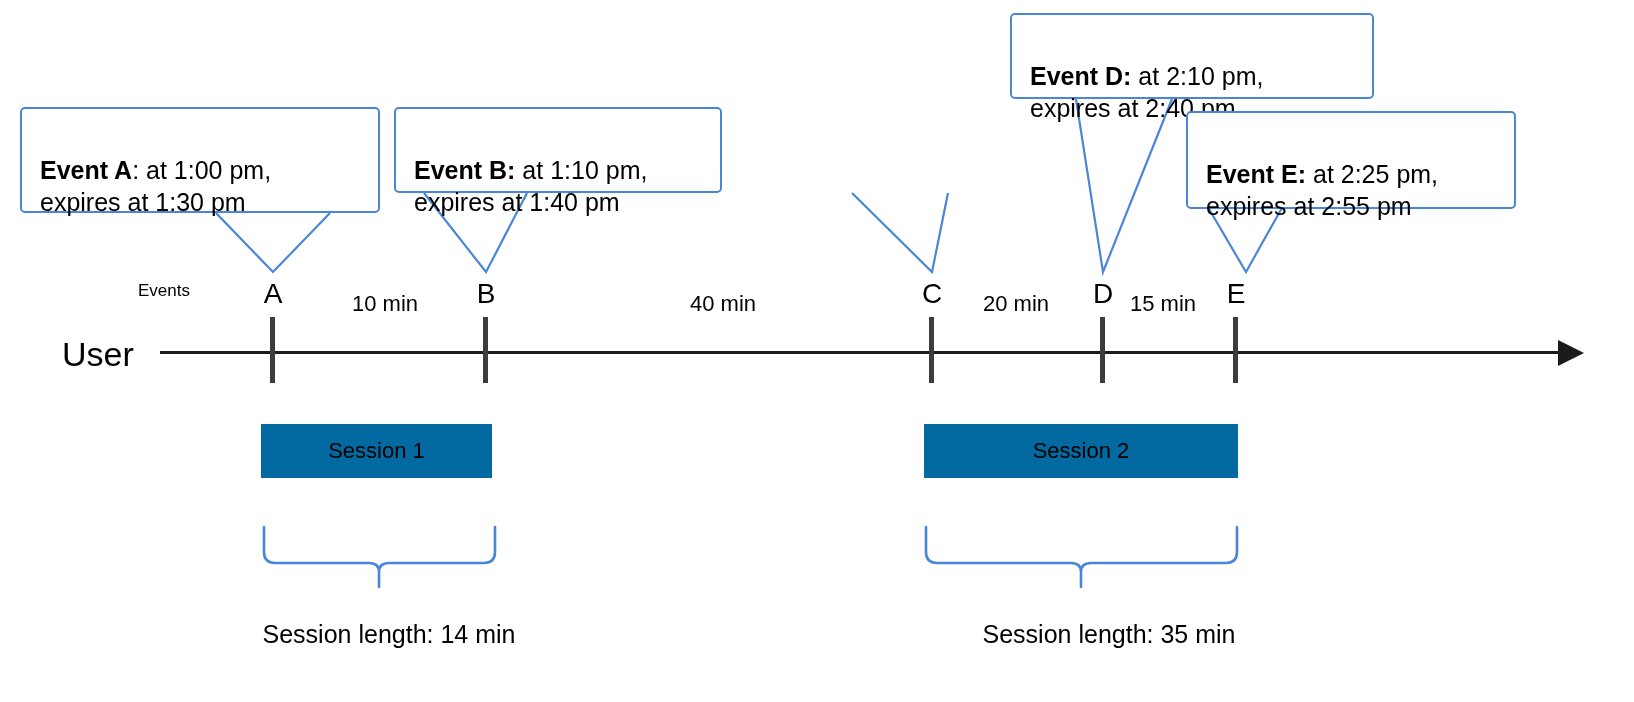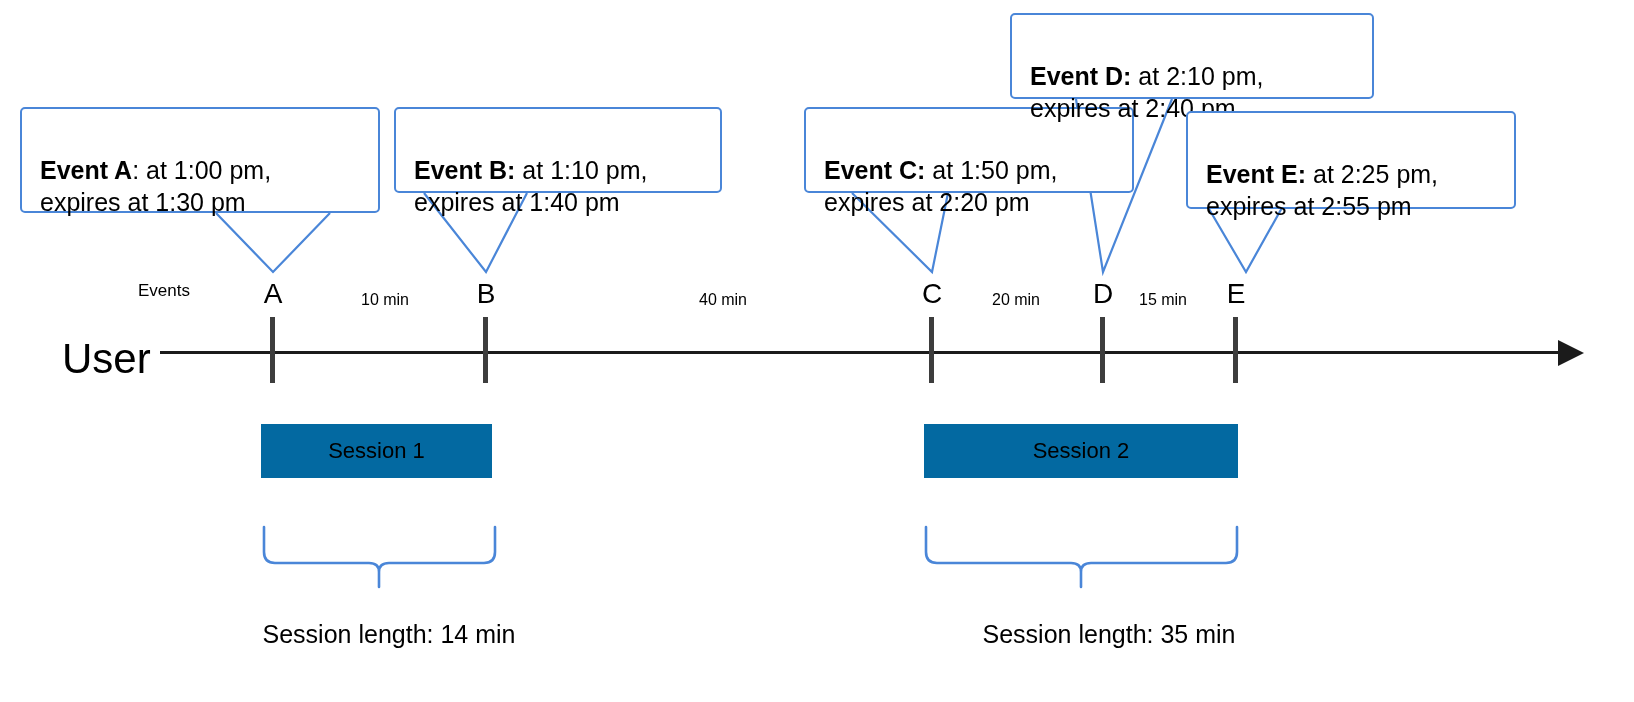--- a/index.html
+++ b/index.html
@@ -140,10 +140,6 @@
 expires at 1:40 pm</span>
   </div>
 
-  <div class="callout" style="left:804px; top:107px; width:330px; height:86px;">
-    <span class="ev">Event C:</span><span> at 1:50 pm,
-expires at 2:20 pm</span>
-  </div>
 
   <div class="callout" style="left:1010px; top:13px; width:364px; height:86px;">
     <span class="ev">Event D:</span><span> at 2:10 pm,

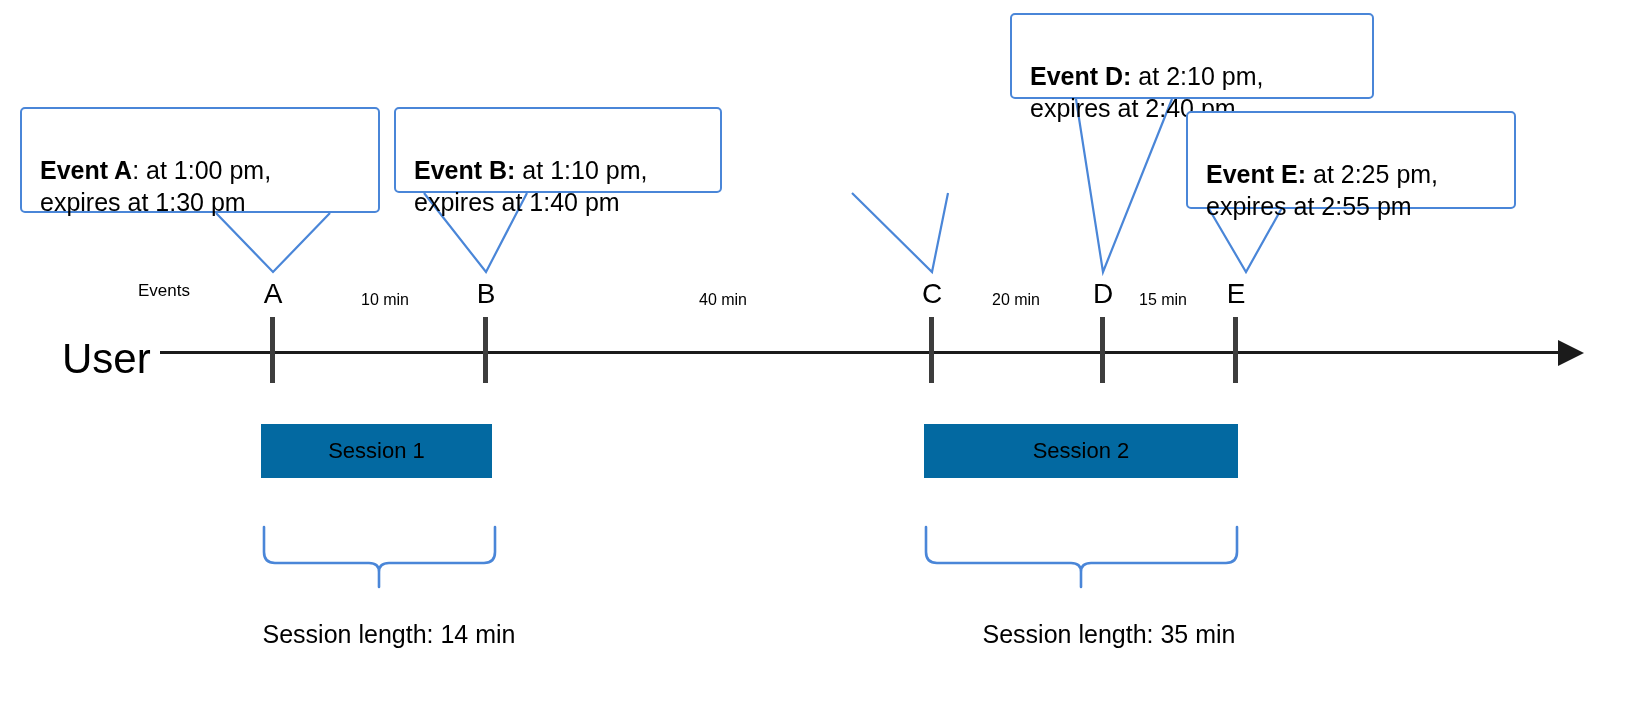--- a/index.html
+++ b/index.html
@@ -96,7 +96,7 @@
   }
   .interval-label {
     position: absolute;
-    font-size: 16px;
+    font-size: 22px;
     color: #000000;
     text-align: center;
     transform: translateX(-50%);

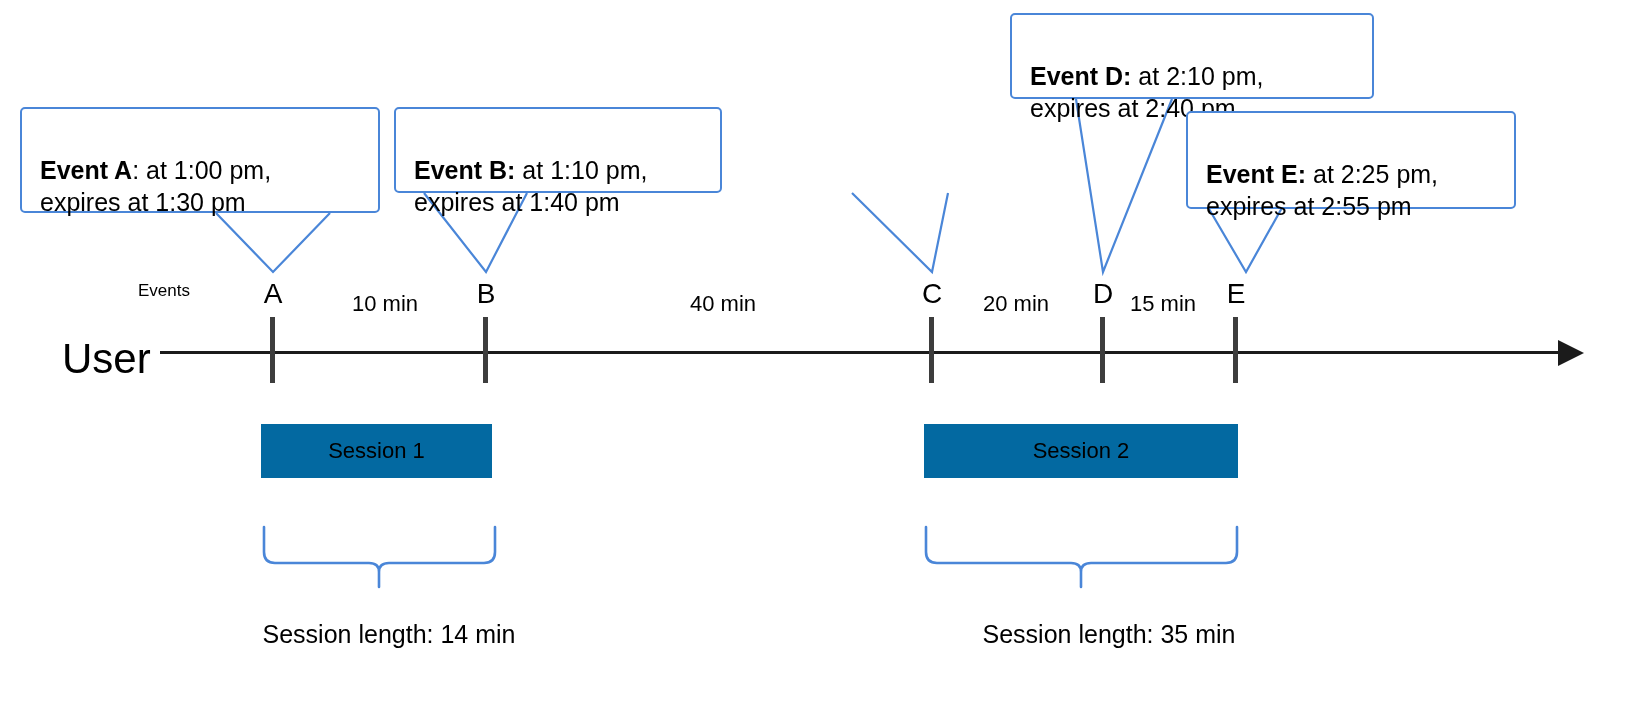--- a/index.html
+++ b/index.html
@@ -76,7 +76,7 @@
   
   .user-label {
     position: absolute;
-    font-size: 42px;
+    font-size: 34px;
     color: #000000;
     white-space: nowrap;
   }

